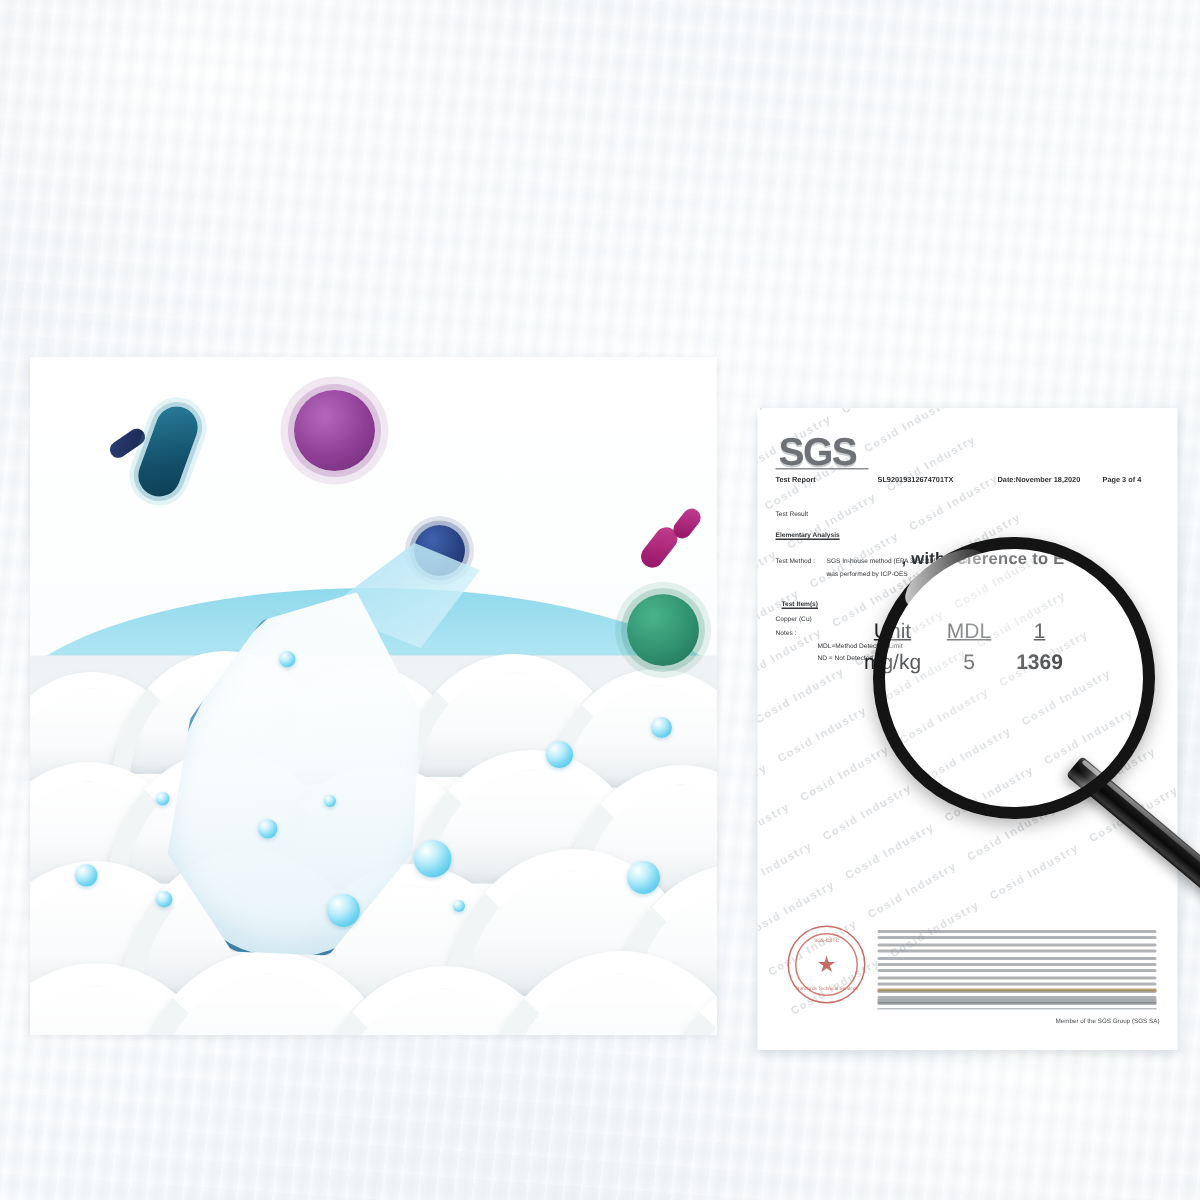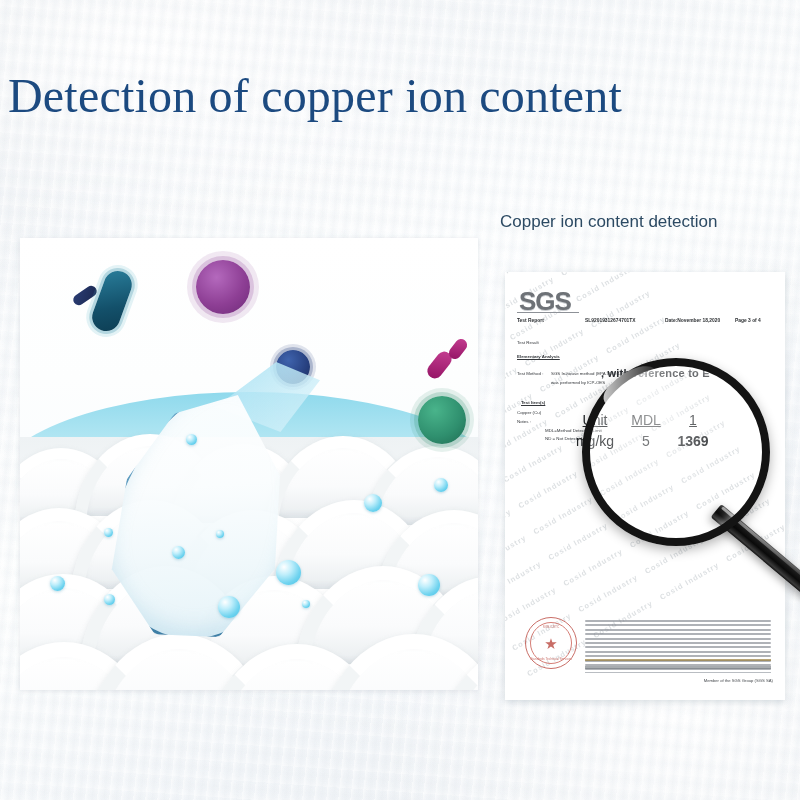--- a/index.html
+++ b/index.html
@@ -164,7 +164,6 @@
 
 <div id="stage">
 
-  <div id="title">Detection of copper ion content</div>
 
   <div id="photo">
     <div class="ph-sky"></div>

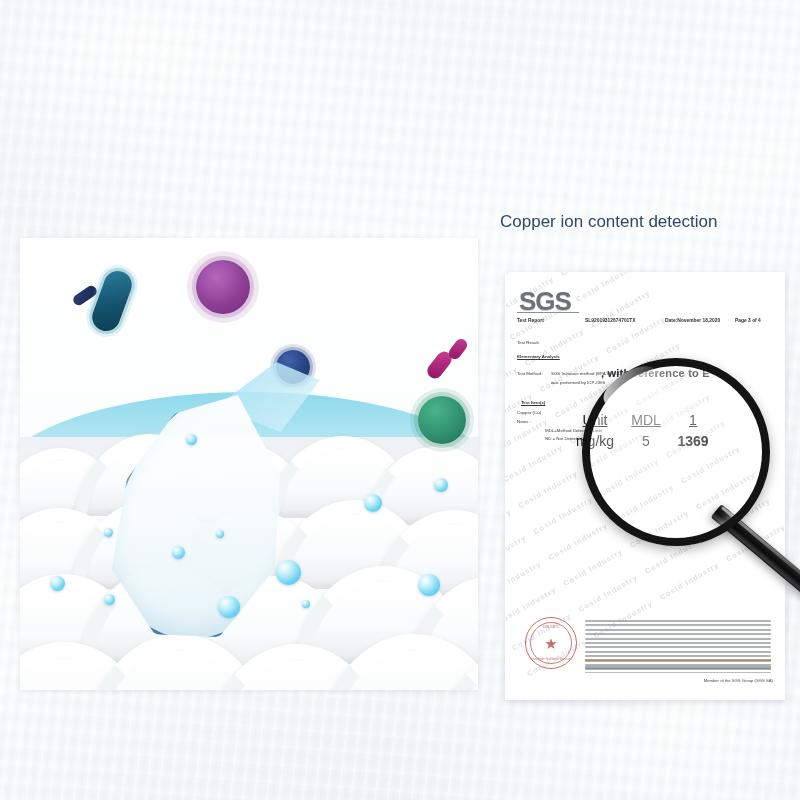--- a/index.html
+++ b/index.html
@@ -224,7 +224,6 @@
   </div>
 
   <div id="caption">
-    <div>Copper ion content detection</div>
   </div>
 
   <div id="doc">

